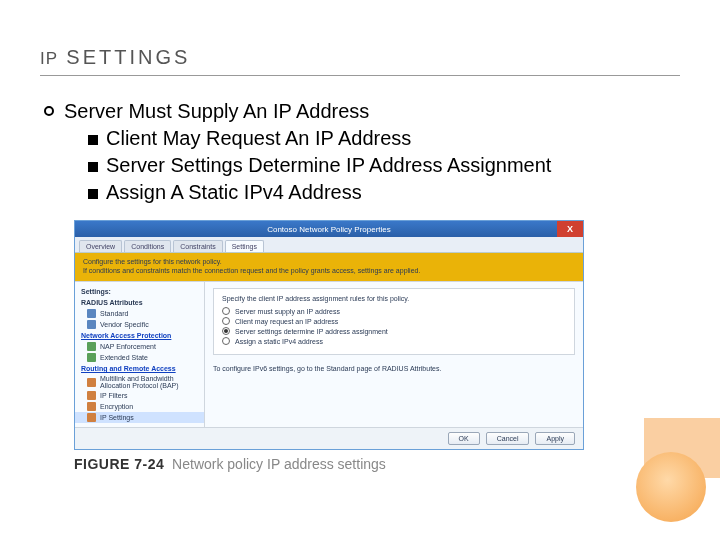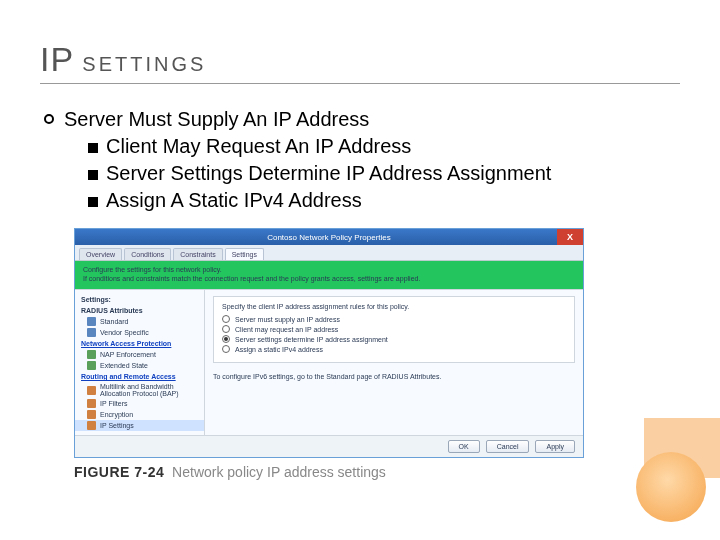--- a/index.html
+++ b/index.html
@@ -24,7 +24,7 @@
     margin-bottom: 22px;
     letter-spacing: 1px;
   }
-  .title .big { font-size: 34px; }
+  .title .big { font-size: 17px; }
   .title .small { font-size: 20px; letter-spacing: 3px; }
   .content {
     font-size: 20px;

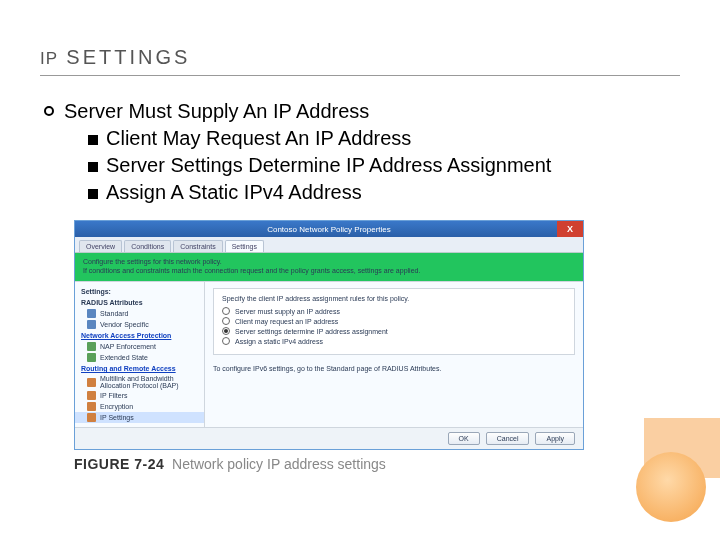--- a/index.html
+++ b/index.html
@@ -46,7 +46,7 @@
     margin: 14px 0 0 34px;
     width: 510px;
     border: 1px solid #6aa0d8;
-    background: #22c55e;
+    background: #eab308;
     font-size: 8px;
     color: #333;
     position: relative;

